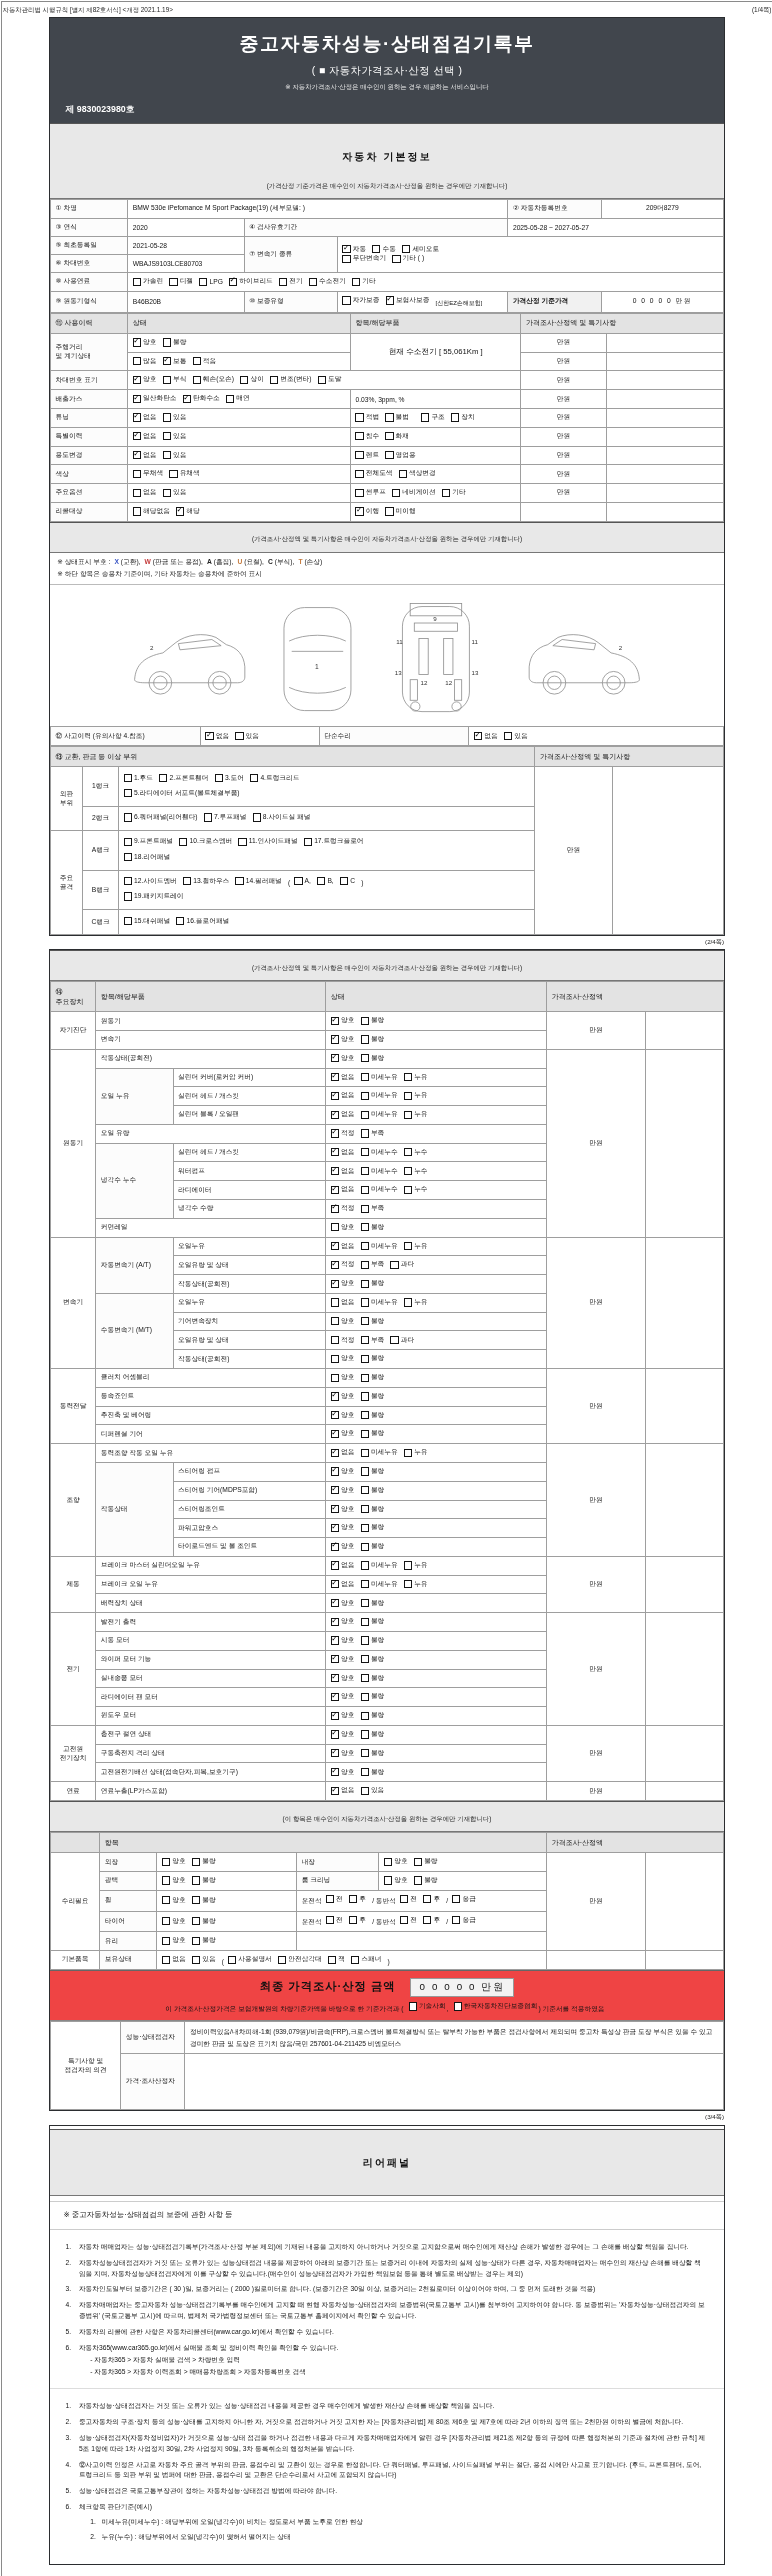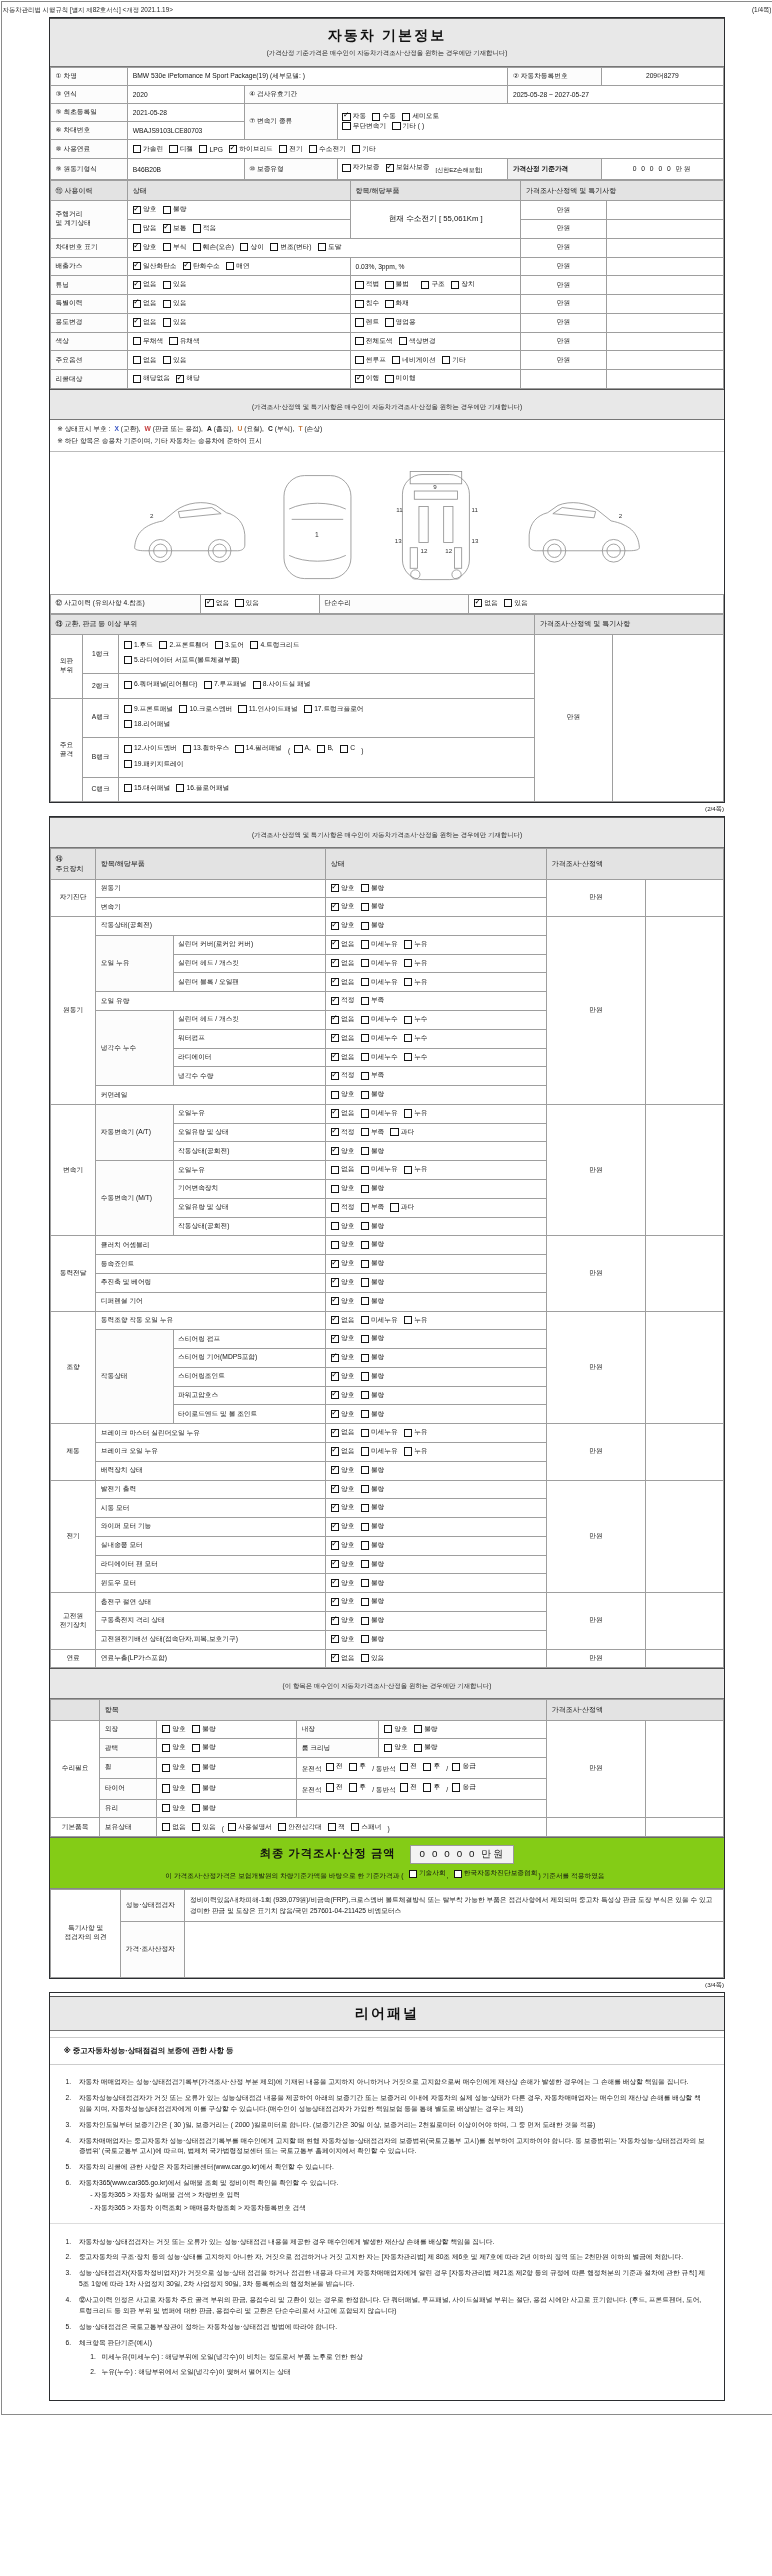--- a/index.html
+++ b/index.html
@@ -71,6 +71,12 @@
   <div class="inner">
 
     <div class="block">
+      <div class="titlebar">
+        <h1>중고자동차성능·상태점검기록부</h1>
+        <div class="subtitle">( ■ 자동차가격조사·산정 선택 )</div>
+        <div class="subnote">※ 자동차가격조사·산정은 매수인이 원하는 경우 제공하는 서비스입니다</div>
+        <div class="docno">제 9830023980호</div>
+      </div>
 
       <div class="sechead">
         <h2>자동차 기본정보</h2>

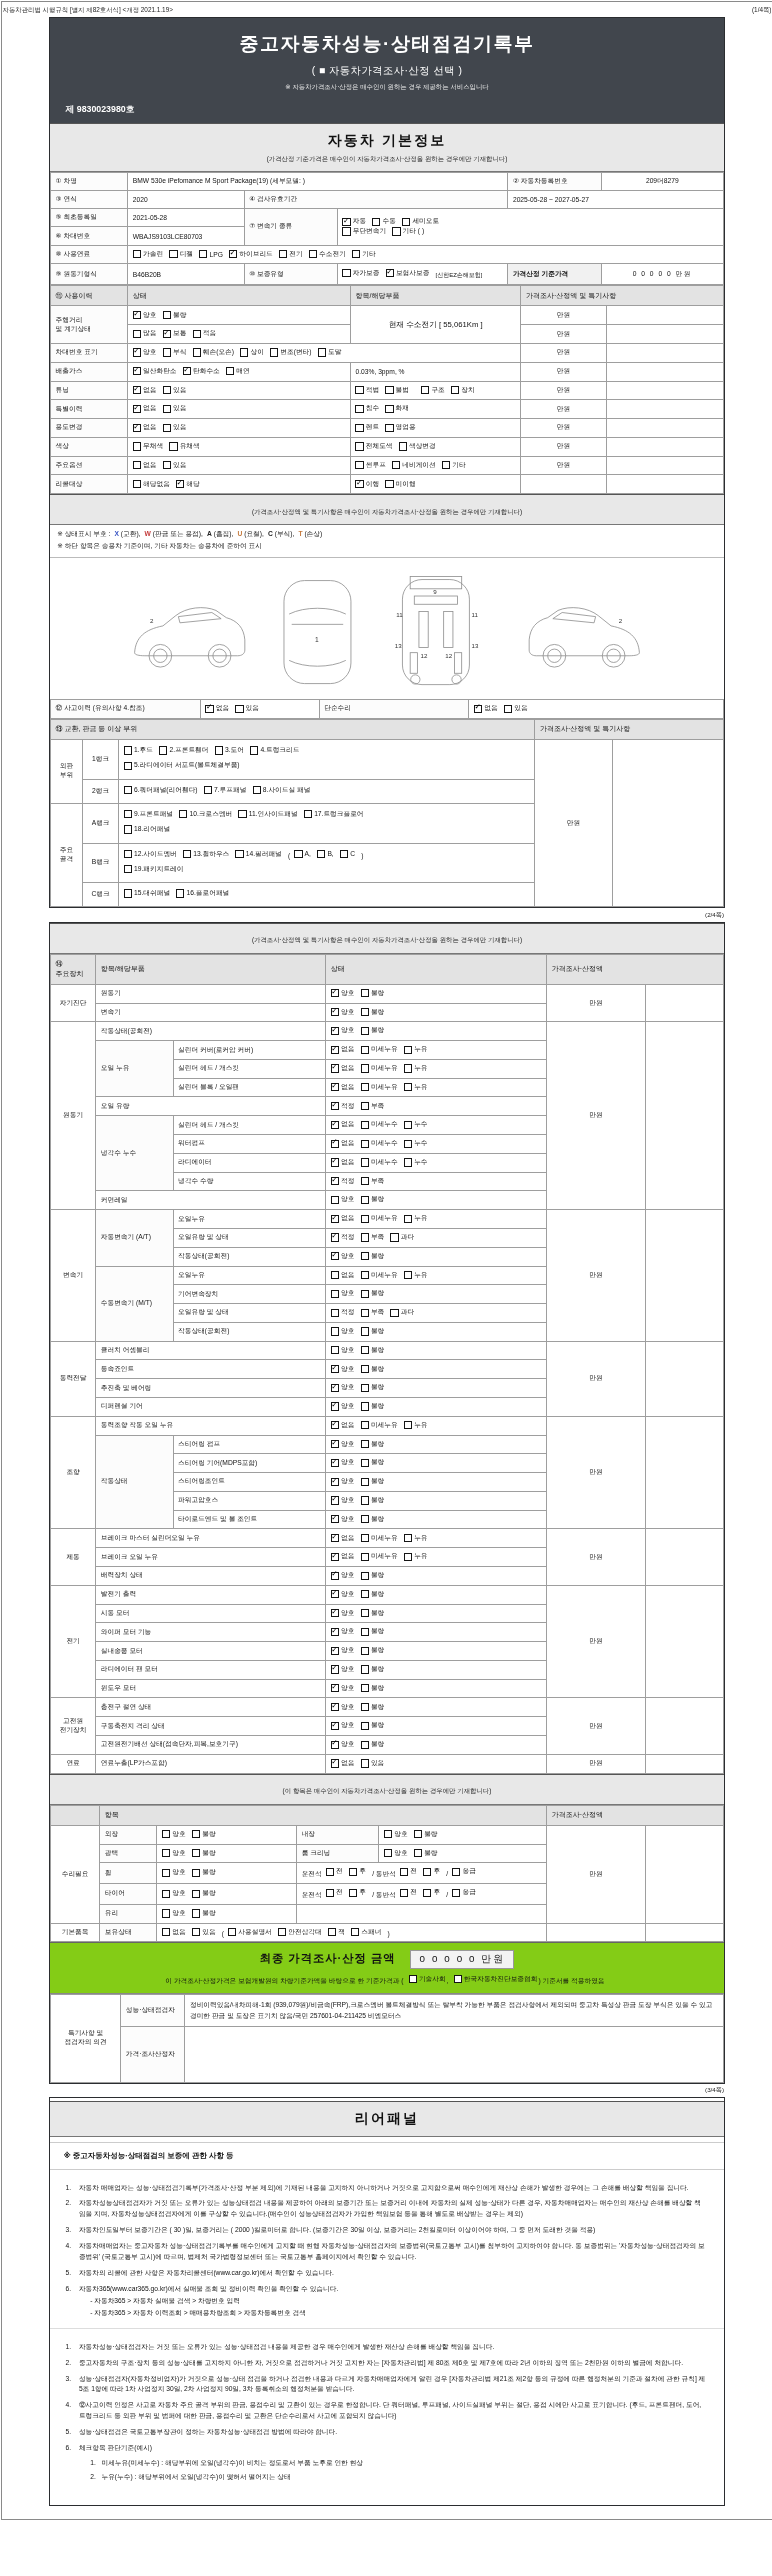--- a/index.html
+++ b/index.html
@@ -18,7 +18,7 @@
   .docno{text-align:left;font-size:8.8px;font-weight:bold;margin-top:11.3px;}
   
   .sechead{background:#e8e8e8;border-top:0.5px solid #555;border-bottom:0.5px solid #777;text-align:center;padding:8.2px 5.2px 7.2px 5.2px;}
-  .sechead h2{margin:0;font-size:14px;letter-spacing:2.1px;font-weight:bold;}
+  .sechead h2{margin:18px;font-size:10px;letter-spacing:2.1px;font-weight:bold;}
   .sechead .note{font-size:6.4px;margin-top:4.6px;color:#222;}
   
   table.tbl{width:100%;border-collapse:collapse;table-layout:fixed;}

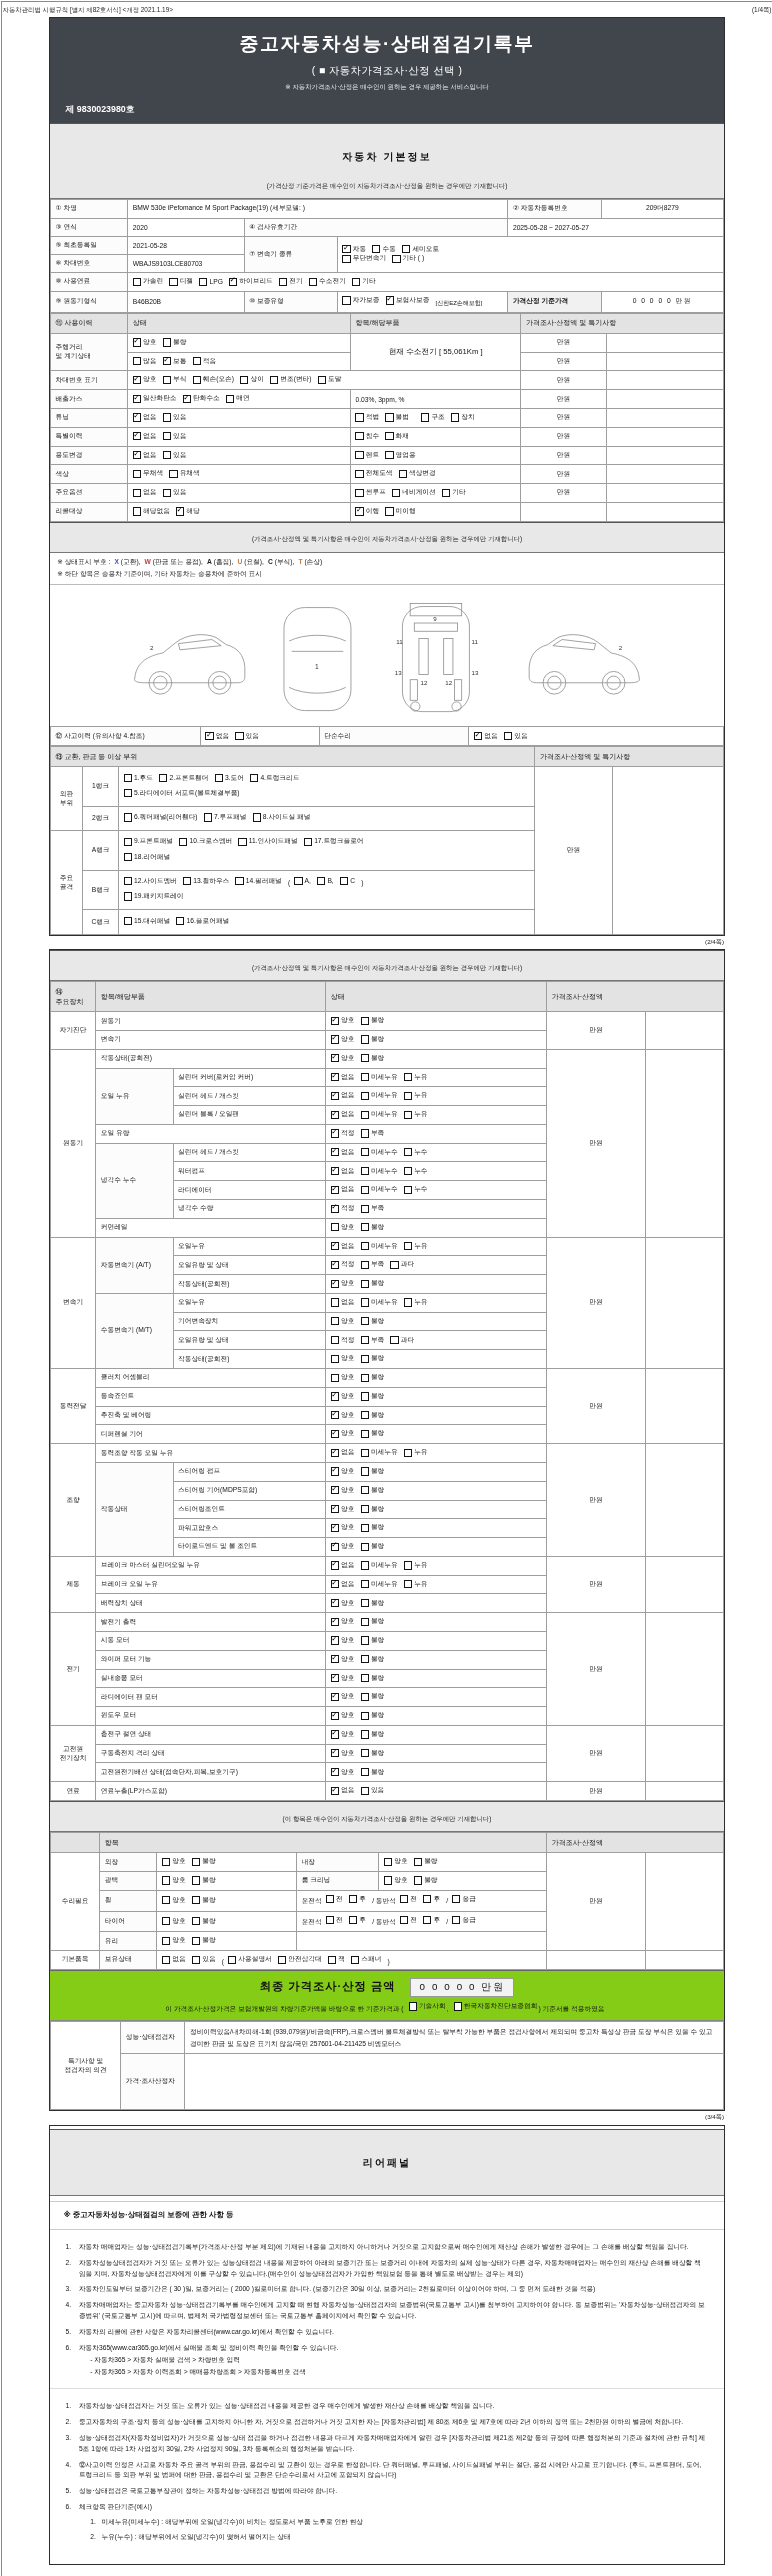--- a/index.html
+++ b/index.html
@@ -42,7 +42,7 @@
   .noteline{font-size:6.7px;padding:2.1px 7.2px 5.2px 7.2px;border-bottom:0.5px solid #bbb;}
   .diagwrap{padding:7.2px 0 5.2px 0;display:flex;justify-content:center;background:#fff;}
   
-  .finalbar{background:#84cc16;border-top:0.5px solid #666;border-bottom:0.5px solid #888;text-align:center;padding:6.7px 5.2px;}
+  .finalbar{background:#ef4444;border-top:0.5px solid #666;border-bottom:0.5px solid #888;text-align:center;padding:6.7px 5.2px;}
   .finalbar .t{font-size:11.3px;font-weight:bold;letter-spacing:1px;margin-right:12.4px;}
   .amount-box{display:inline-block;border:0.5px solid #999;background:#f3f3f3;padding:2.1px 8.2px;font-size:9.8px;letter-spacing:2.1px;}
   .finalnote{font-size:6.4px;margin-top:5.2px;}

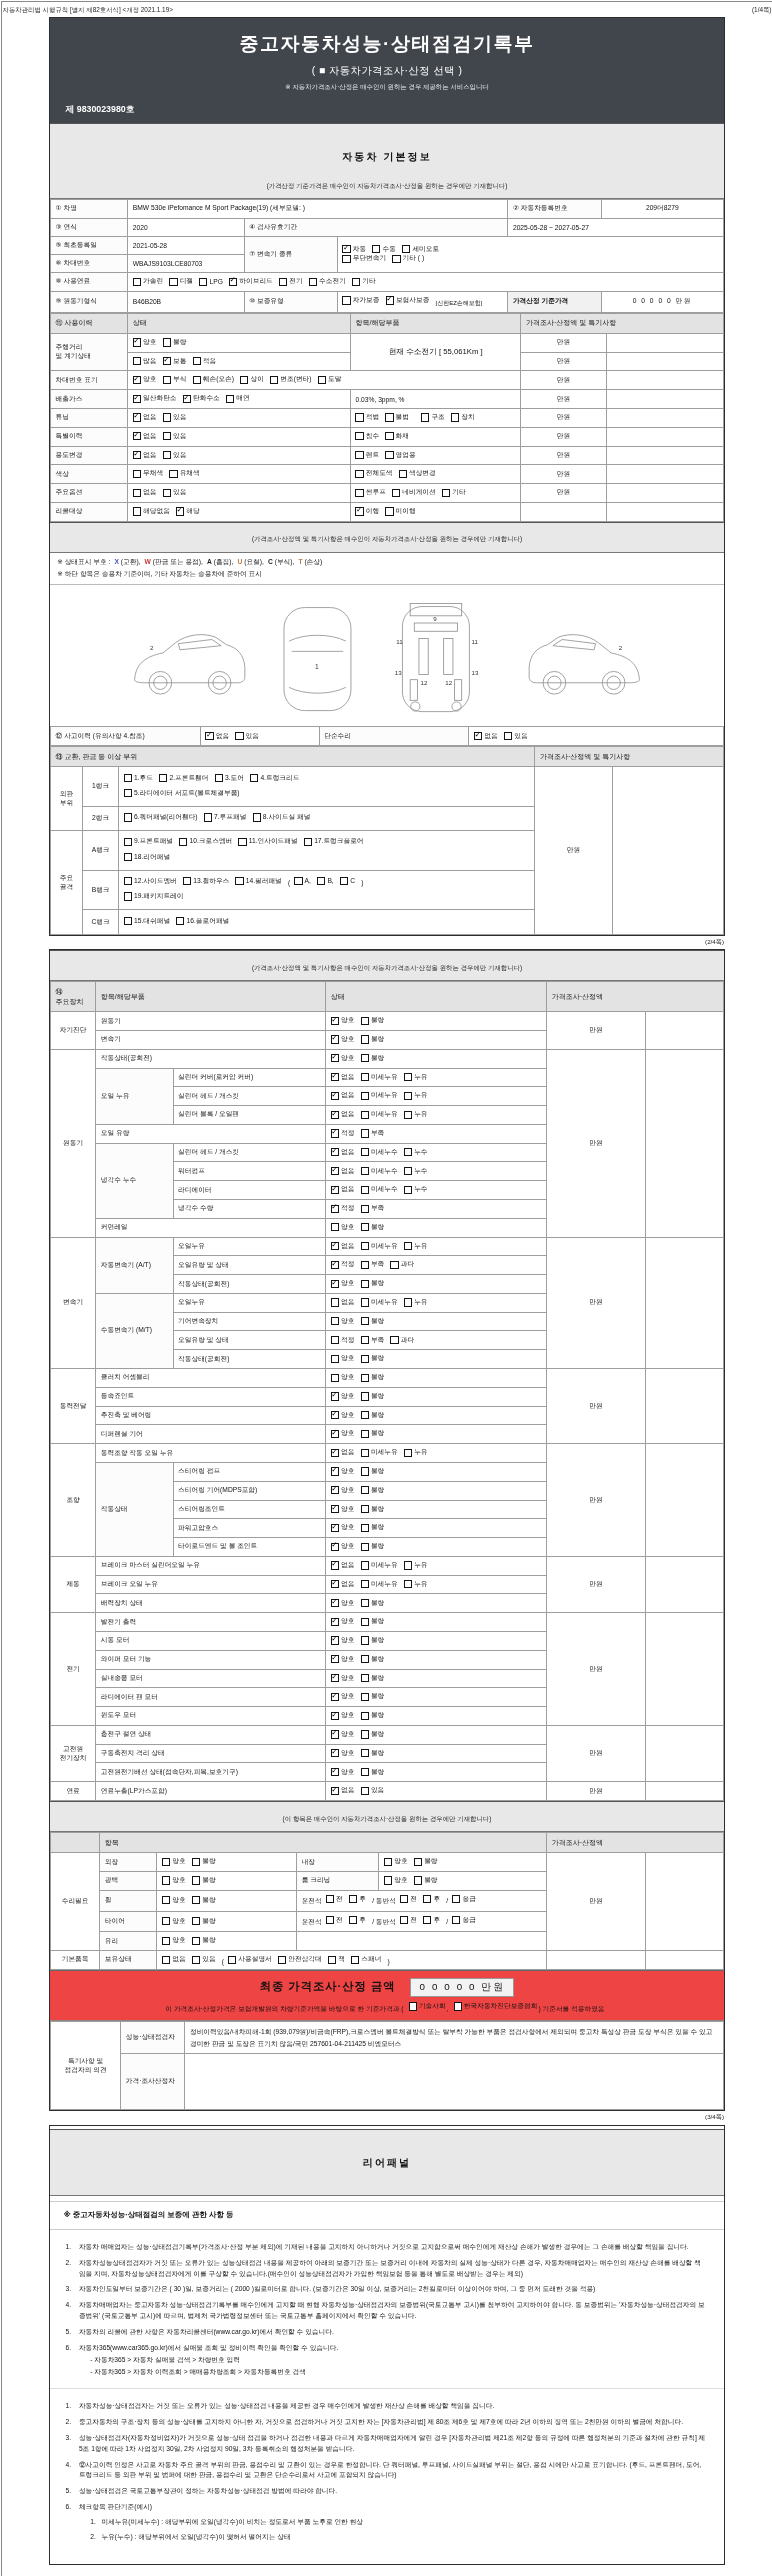--- a/index.html
+++ b/index.html
@@ -49,7 +49,7 @@
   .finalnote .cb{margin:0 1px;}
   
   .notices{padding:3.1px 0 9.3px 0;}
-  .nhead{font-size:7.5px;padding:8.2px 13.4px;border-bottom:0.5px solid #ccc;border-top:0.5px solid #ccc;margin-top:5.2px;font-weight:bold;}
+  .nhead{font-size:7.5px;padding:8.2px 13.4px;border-bottom:0.5px solid #ccc;border-top:0.5px solid #ccc;margin-top:5.2px;}
   .nlist{padding:7.2px 17.5px 3.1px 15.5px;}
   .nitem{display:flex;font-size:6.7px;line-height:1.6;margin:5.2px 0;}
   .nitem .no{width:13.4px;flex:0 0 auto;}

